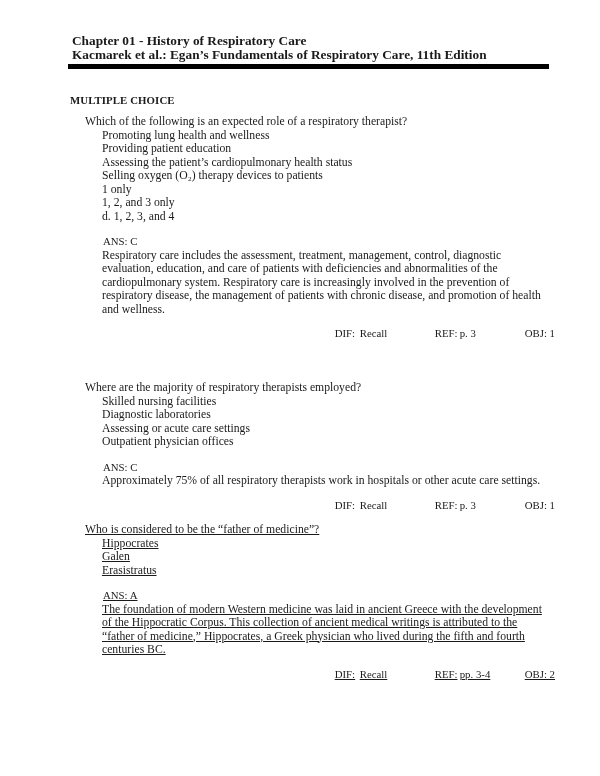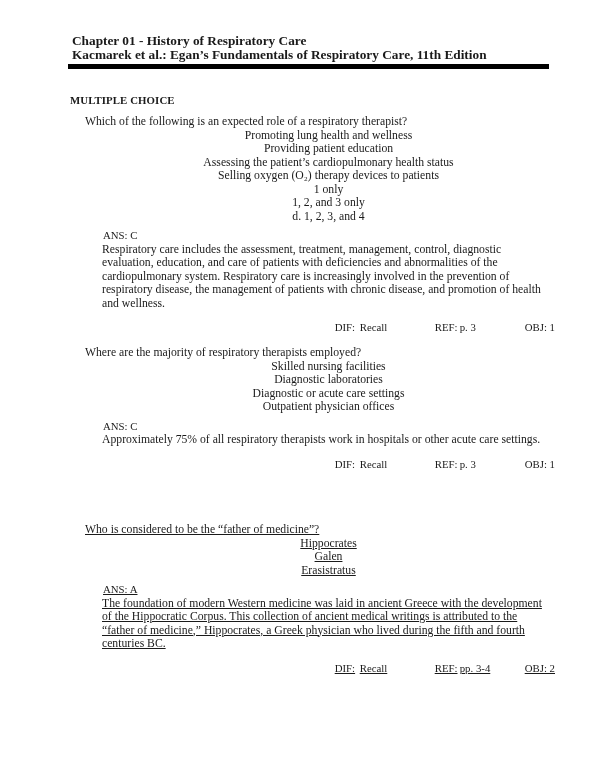--- a/index.html
+++ b/index.html
@@ -25,7 +25,7 @@
     }
     .q-text { white-space: nowrap; }
     .opts { padding-left: 17px; }
-    .opt { white-space: nowrap; text-align: center; }
+    .opt { white-space: nowrap; }
     .ans-block { padding-left: 17px; margin-top: 6px; }
     .ans { font-size: 10.8px; line-height: 13.5px; padding-left: 1px; }
     .rationale { width: 450px; }

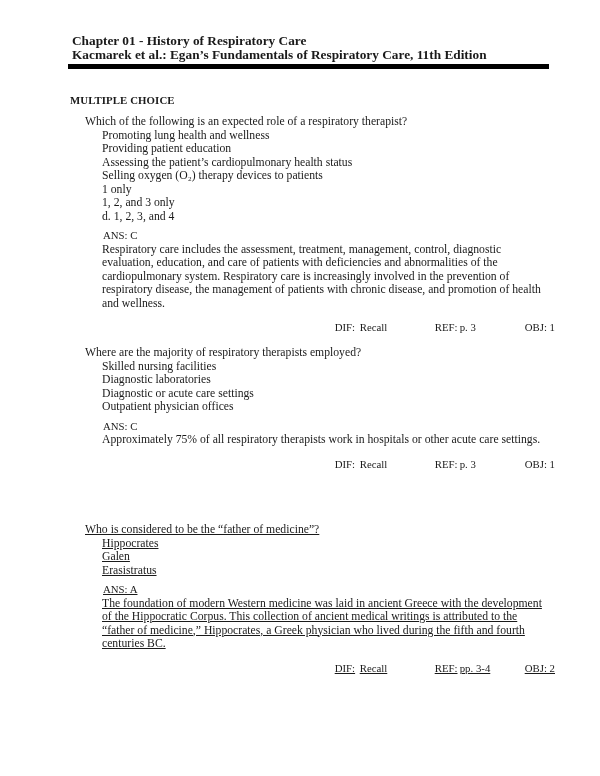--- a/index.html
+++ b/index.html
@@ -26,7 +26,7 @@
     .q-text { white-space: nowrap; }
     .opts { padding-left: 17px; }
     .opt { white-space: nowrap; }
-    .ans-block { padding-left: 17px; margin-top: 6px; }
+    .ans-block { padding-left: 17px; margin-top: 12px; }
     .ans { font-size: 10.8px; line-height: 13.5px; padding-left: 1px; }
     .rationale { width: 450px; }
     .meta { display: flex; margin-top: 11px; font-size: 10.8px; justify-content: flex-end; }

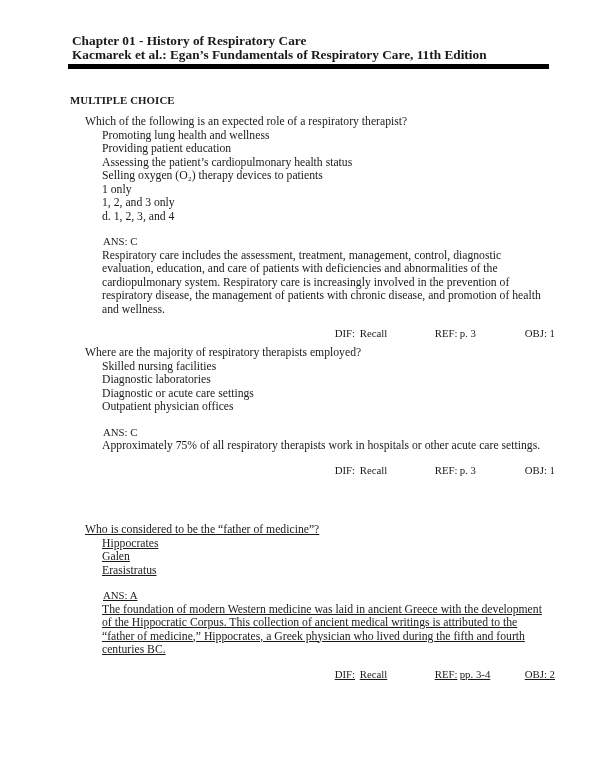--- a/index.html
+++ b/index.html
@@ -75,7 +75,7 @@
   </div>
 </div>
 
-<div class="q" style="top:346px;">
+<div class="q" style="top:381px;">
   <div class="q-text">Where are the majority of respiratory therapists employed?</div>
   <div class="opts">
     <div class="opt">Skilled nursing facilities</div>

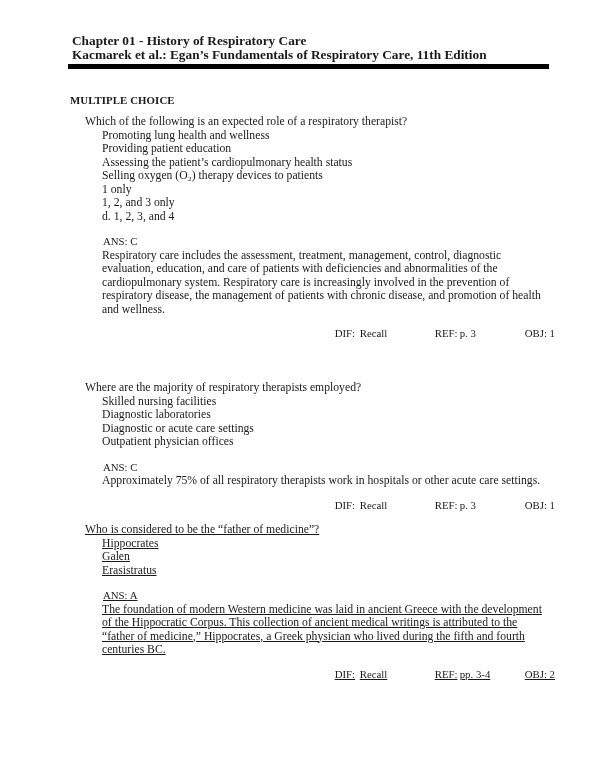--- a/index.html
+++ b/index.html
@@ -80,7 +80,7 @@
   <div class="opts">
     <div class="opt">Skilled nursing facilities</div>
     <div class="opt">Diagnostic laboratories</div>
-    <div class="opt">Diagnostic or acute care settings</div>
+    <div class="opt">Assessing or acute care settings</div>
     <div class="opt">Outpatient physician offices</div>
   </div>
   <div class="ans-block">

